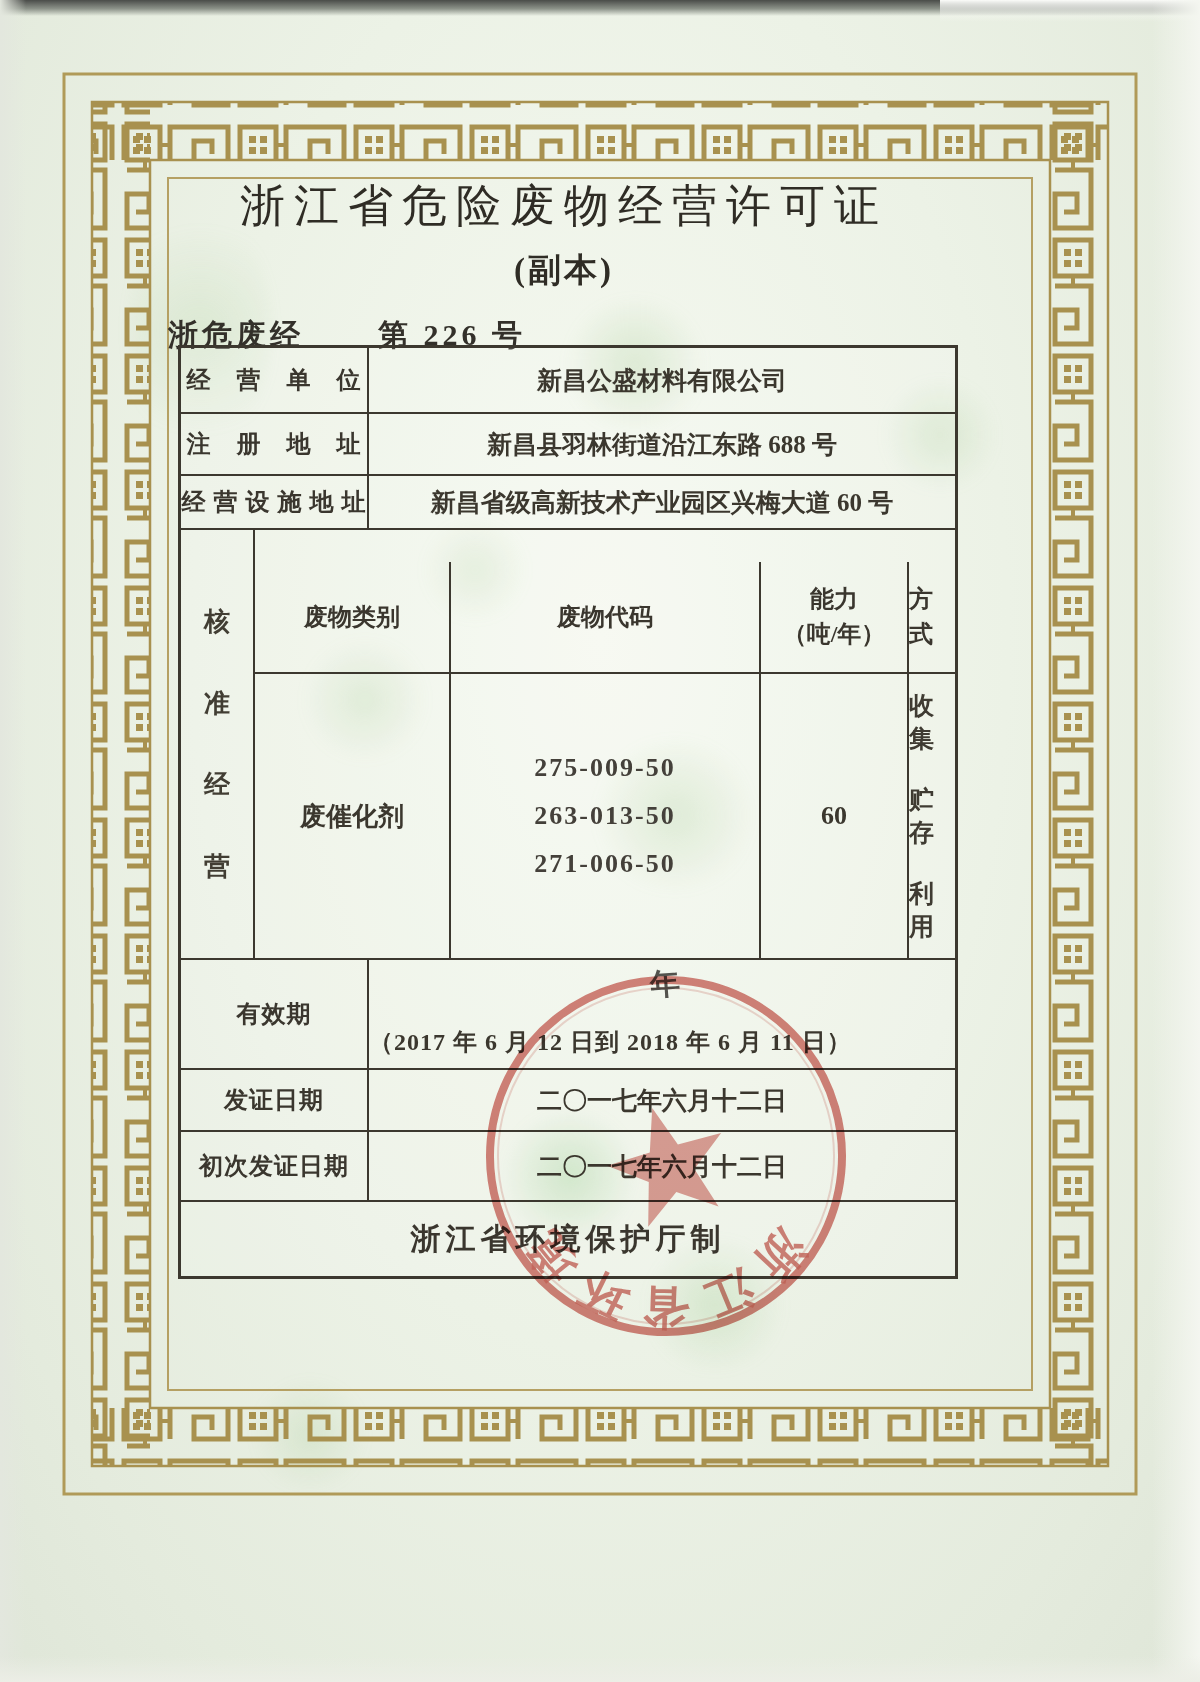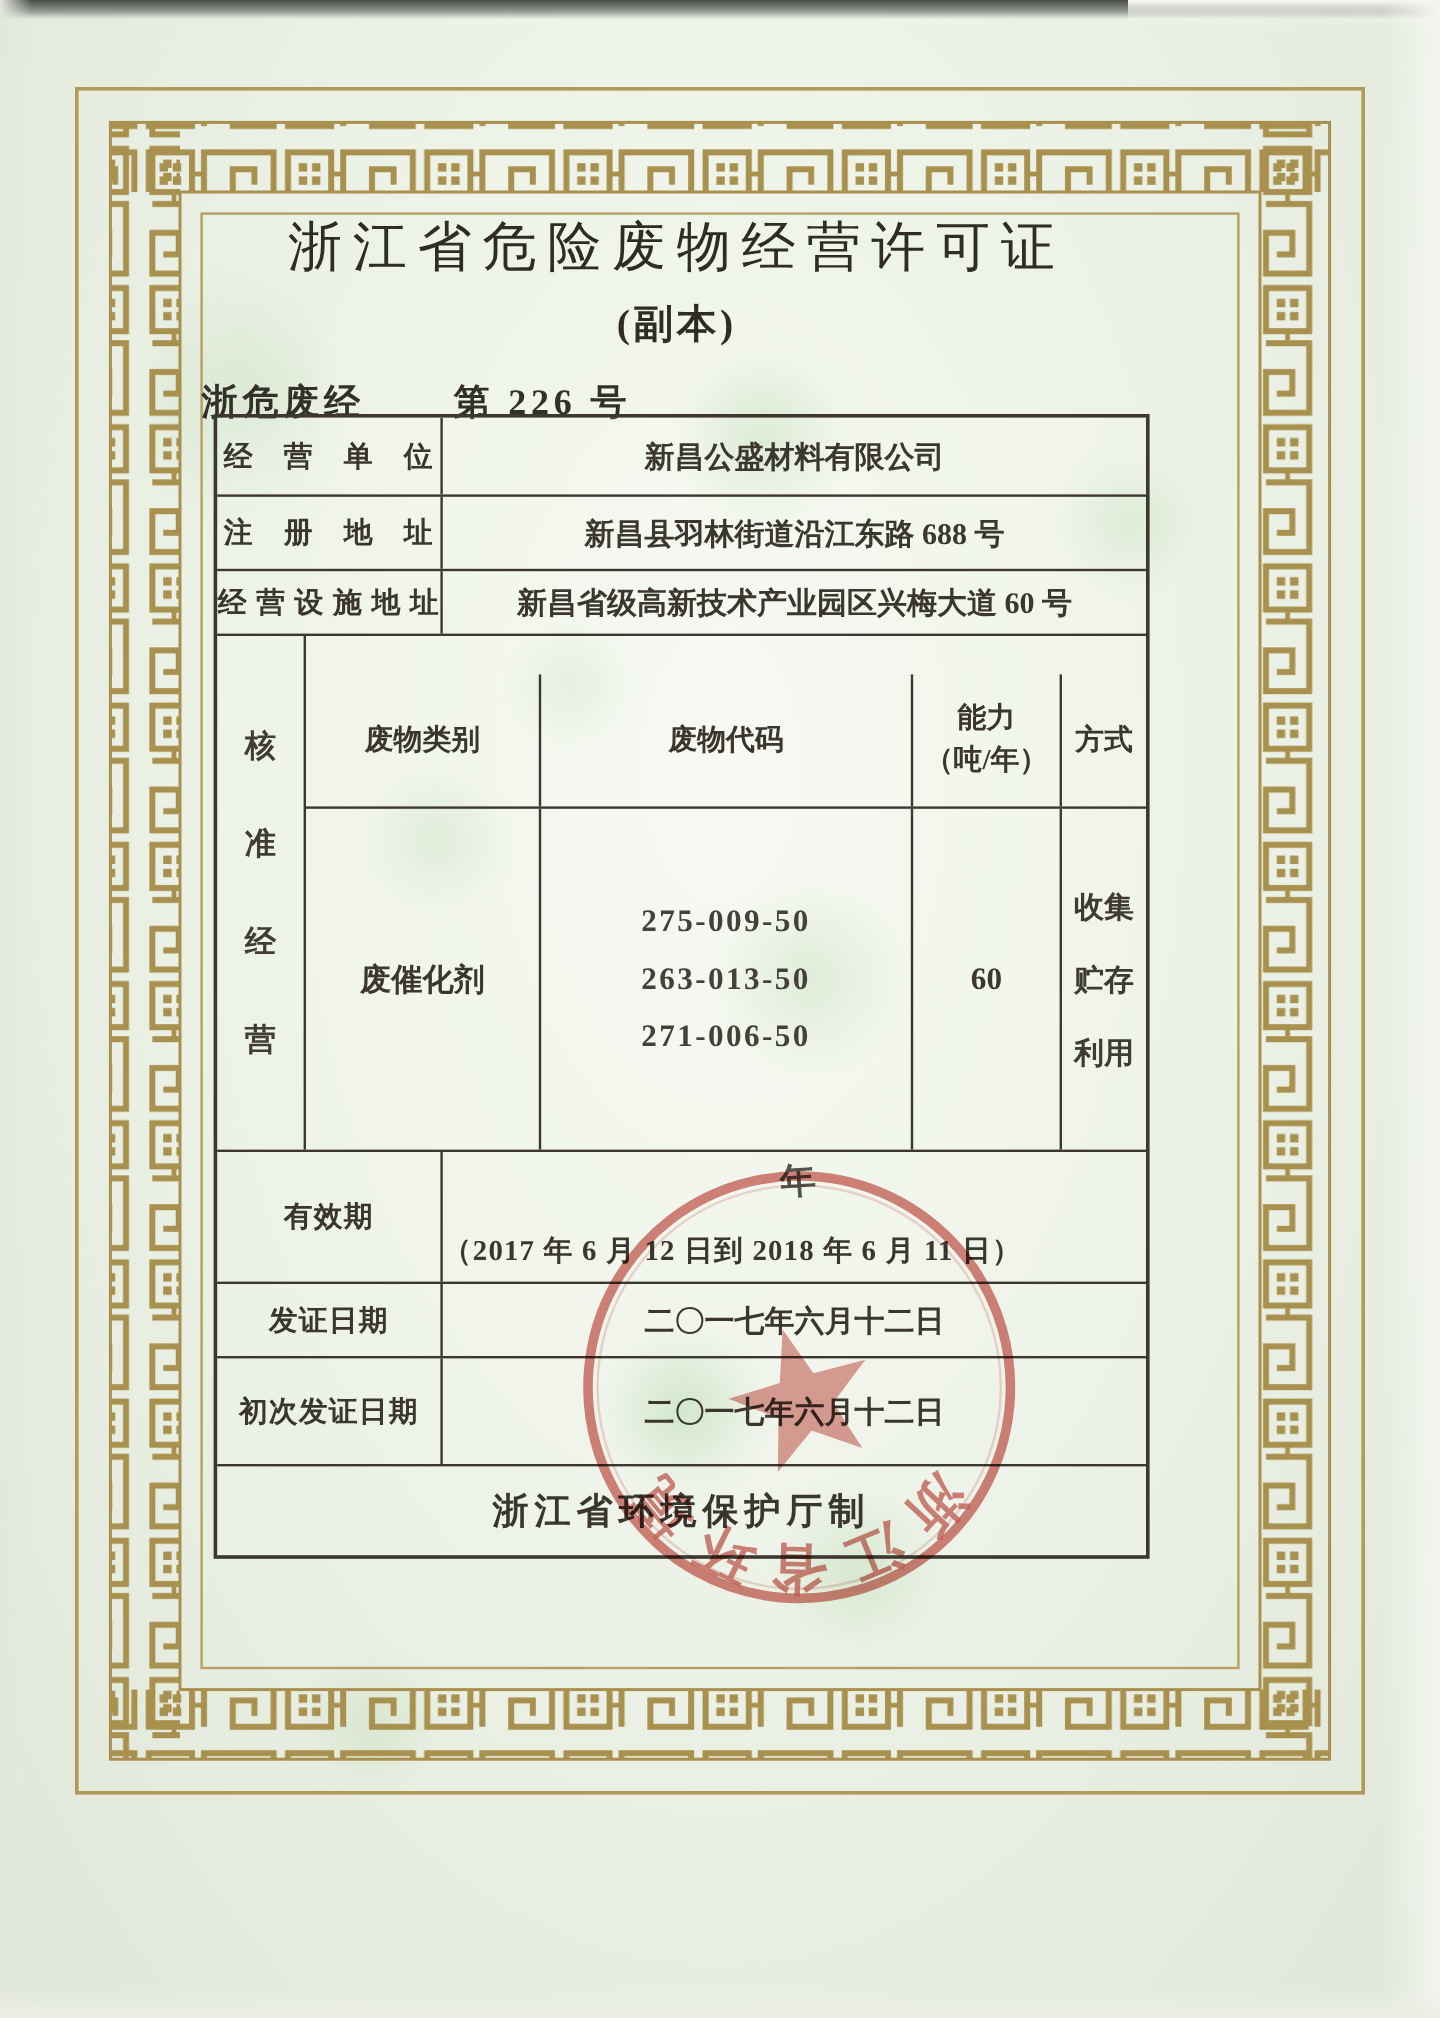--- a/index.html
+++ b/index.html
@@ -49,7 +49,7 @@
   .wdata{display:flex;flex:1;}
   .c-cat{width:196px;border-right:2px solid #3c382f;}
   .c-code{width:310px;border-right:2px solid #3c382f;}
-  .c-cap{width:124px;border-right:2px solid #3c382f;text-align:right;}
+  .c-cap{width:148px;border-right:2px solid #3c382f;text-align:right;}
   .c-mth{flex:1;}
   .hcell{font-size:24px;font-weight:700;color:#3a362e;flex-direction:column;line-height:1.45;}
   .dcell{font-size:26px;font-weight:700;color:#3b372e;}

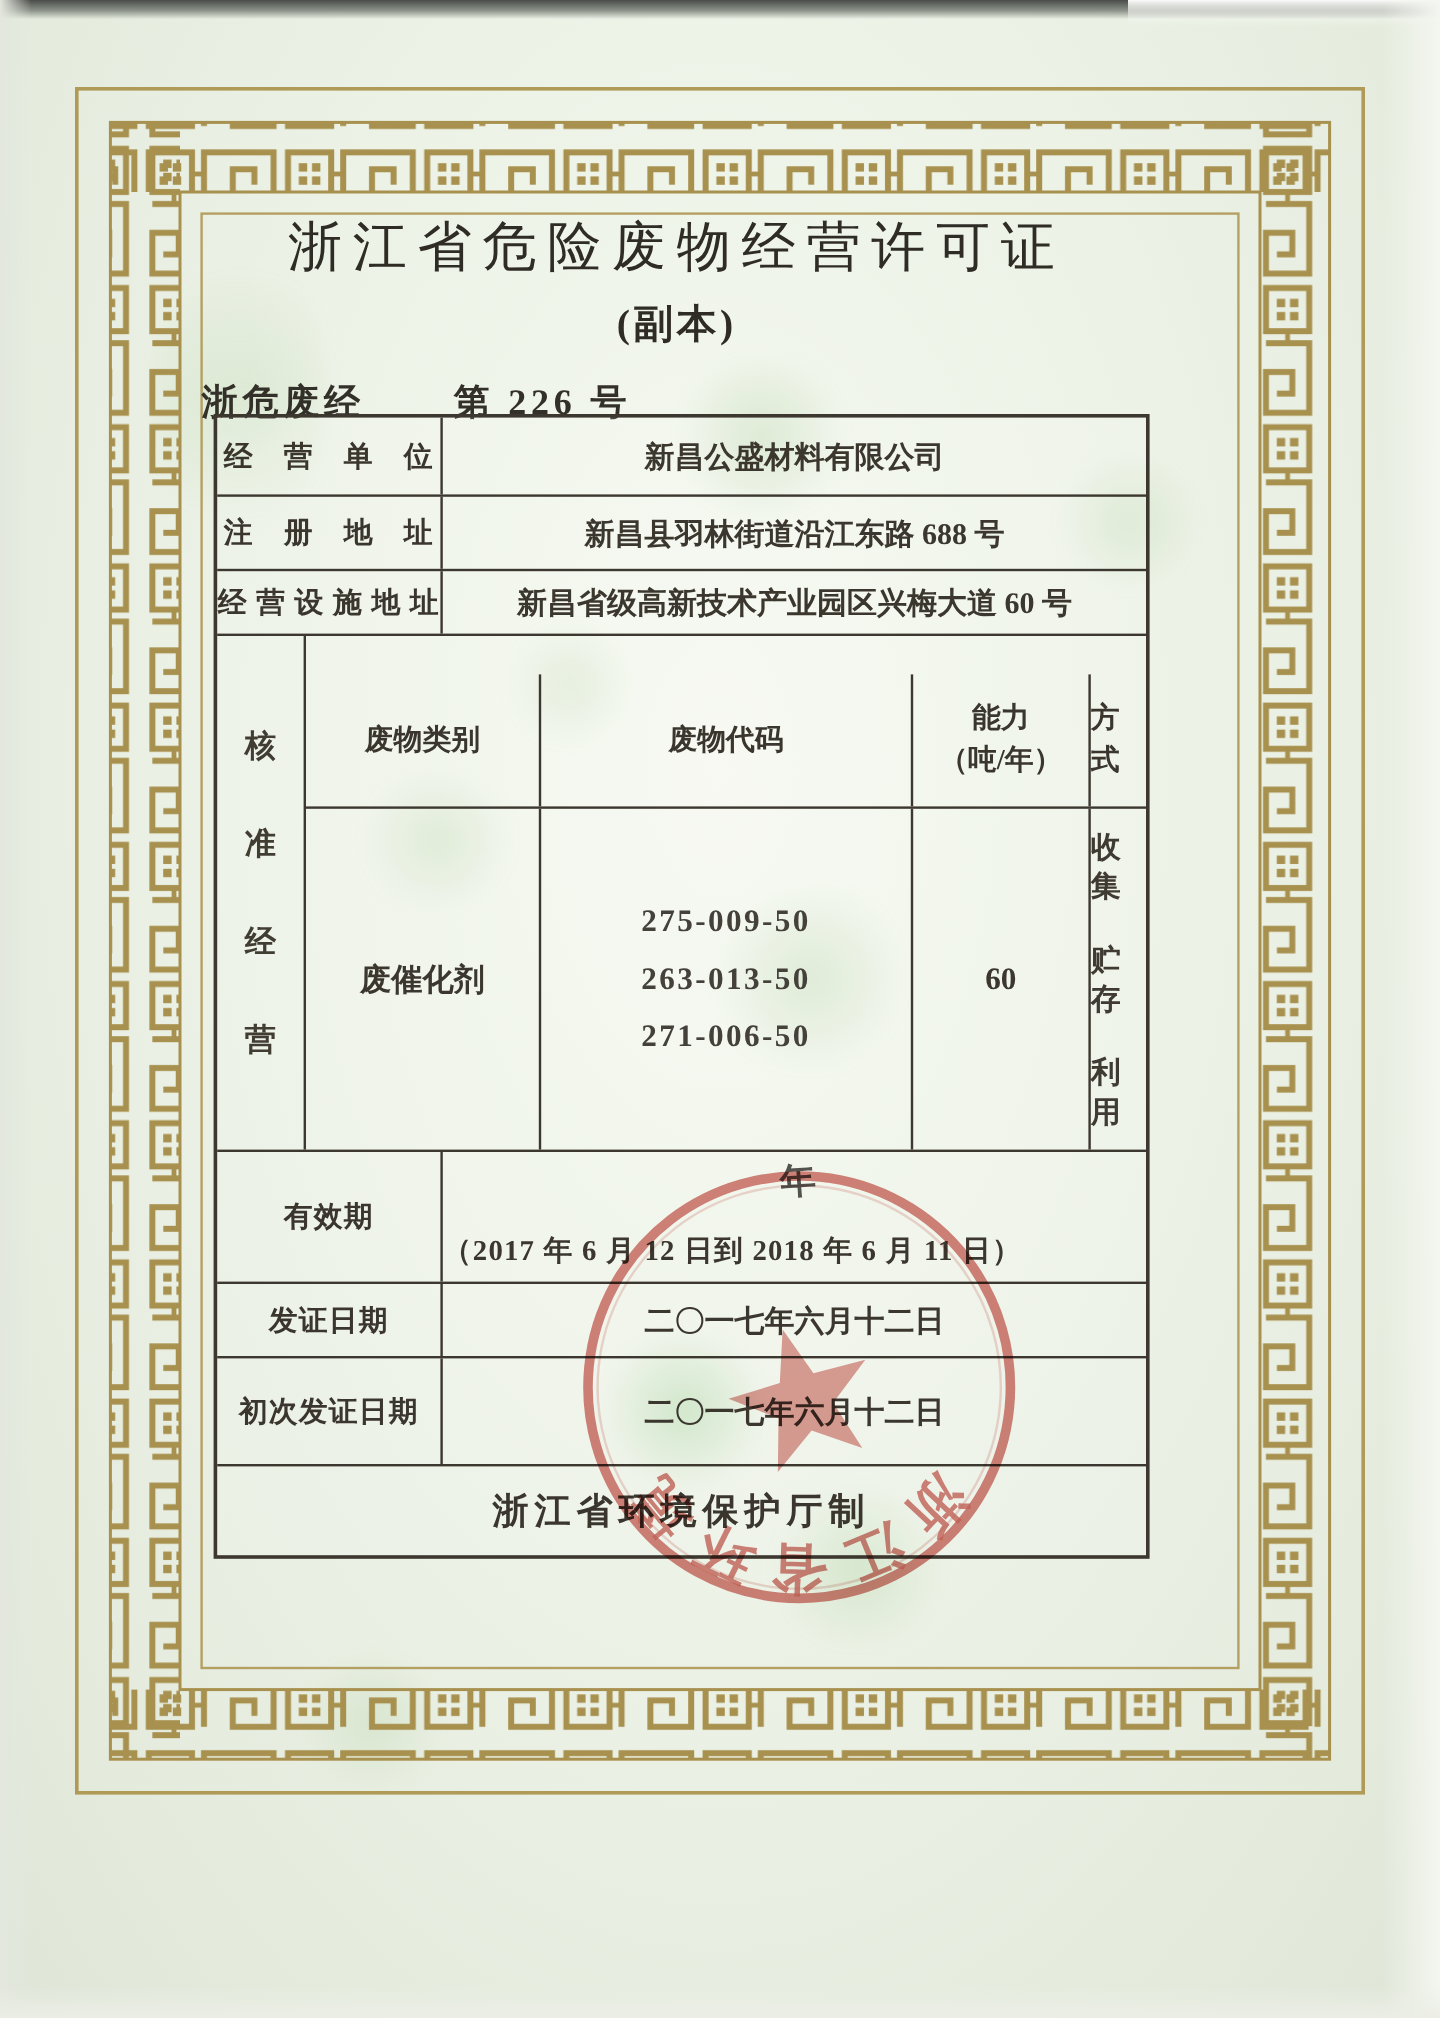--- a/index.html
+++ b/index.html
@@ -64,7 +64,7 @@
   .straymark{position:absolute;left:48%;top:4px;font-size:30px;font-weight:700;
     color:#2c2a26;opacity:.8;transform:rotate(-4deg);}
   .r-issue{height:62px}
-  .r-first{height:90px}
+  .r-first{height:70px}
   .r-footer{height:74px;justify-content:center;font-size:30px;font-weight:700;
     letter-spacing:5px;color:#3a362e;display:flex;align-items:center;}
   

